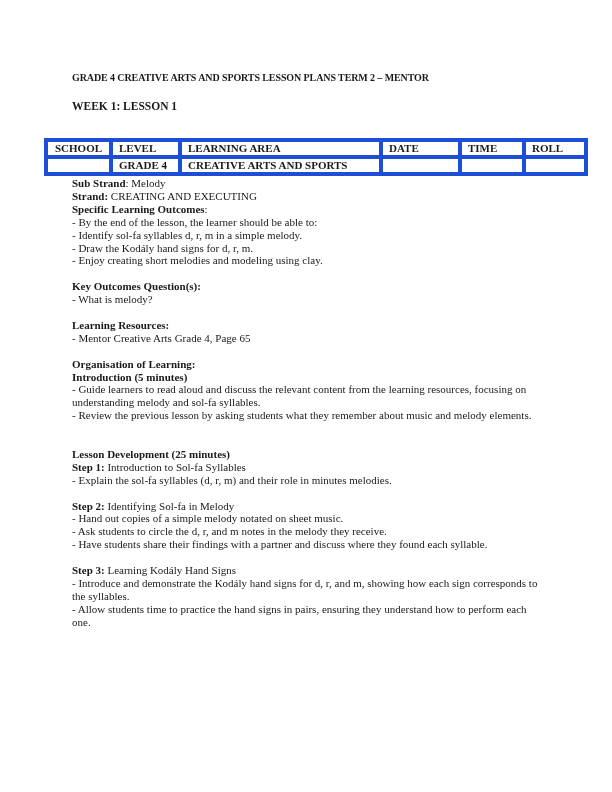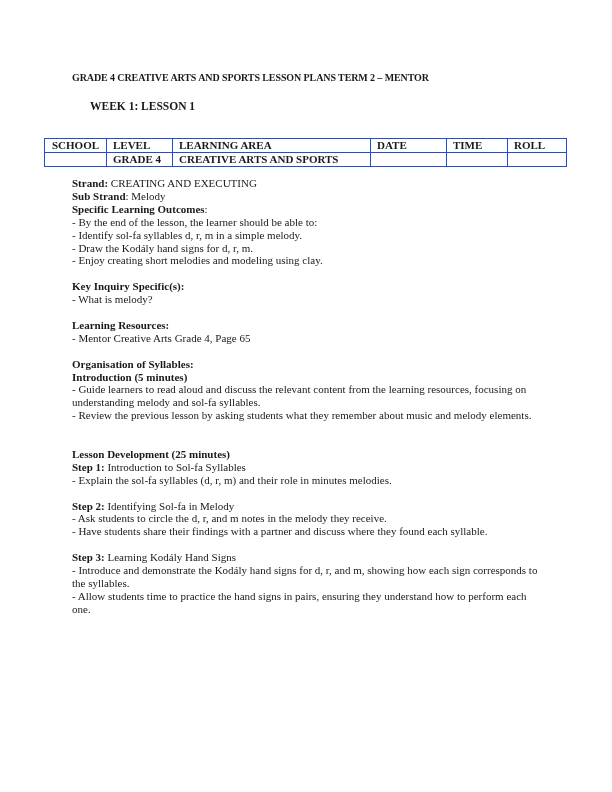--- a/index.html
+++ b/index.html
@@ -6,7 +6,7 @@
   body { width: 612px; height: 792px; position: relative; overflow: hidden;
          font-family: "Liberation Serif", serif; color: #1a1a1a; }
   .title { position: absolute; left: 72px; top: 72px; font-size: 10px; font-weight: bold; letter-spacing: -0.1px; }
-  .week { position: absolute; left: 72px; top: 100px; font-size: 11.5px; font-weight: bold; margin-left: 18px; }
+  .week { position: absolute; left: 72px; top: 100px; font-size: 11.5px; font-weight: bold; }
   table.info { position: absolute; left: 44px; top: 138px; border-collapse: collapse; font-size: 11px; }
   table.info td { border: 1px solid #1d4ed8; padding: 0 0 0 6px; height: 13px; line-height: 13px; font-weight: bold; vertical-align: middle; }
   table.info td.c-school { width: 61px; text-align: center; padding: 0; }

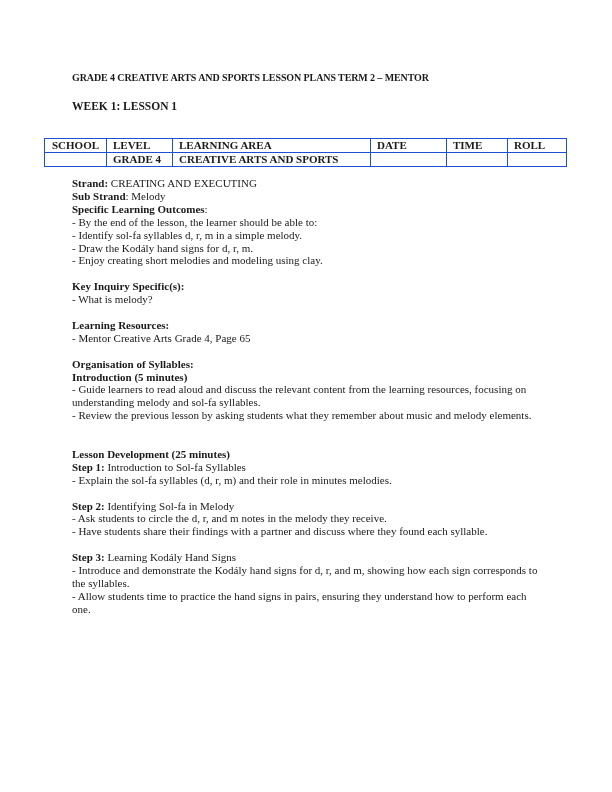--- a/index.html
+++ b/index.html
@@ -8,7 +8,7 @@
   .title { position: absolute; left: 72px; top: 72px; font-size: 10px; font-weight: bold; letter-spacing: -0.1px; }
   .week { position: absolute; left: 72px; top: 100px; font-size: 11.5px; font-weight: bold; }
   table.info { position: absolute; left: 44px; top: 138px; border-collapse: collapse; font-size: 11px; }
-  table.info td { border: 1px solid #1d4ed8; padding: 0 0 0 6px; height: 13px; line-height: 13px; font-weight: bold; vertical-align: middle; }
+  table.info td { border: 4px solid #1d4ed8; padding: 0 0 0 6px; height: 13px; line-height: 13px; font-weight: bold; vertical-align: middle; }
   table.info td.c-school { width: 61px; text-align: center; padding: 0; }
   table.info td.c-level { width: 59px; }
   table.info td.c-area { width: 191px; }

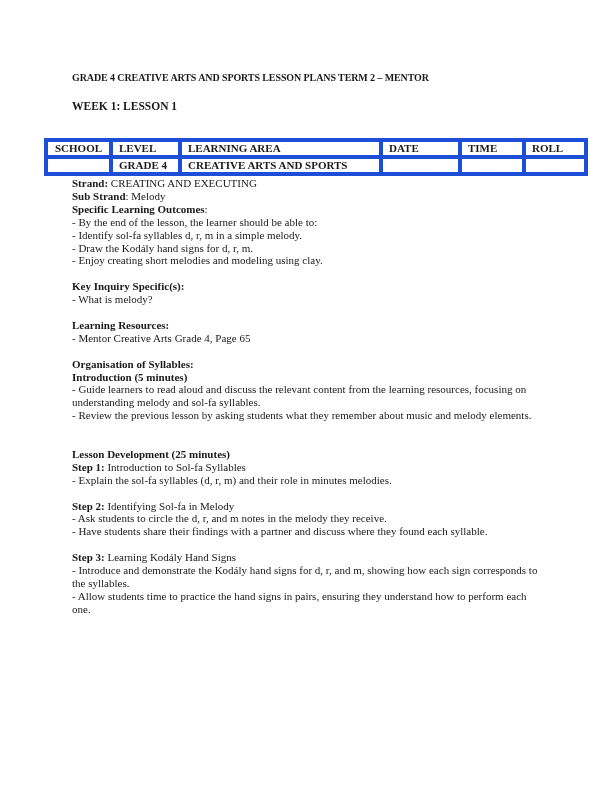--- a/index.html
+++ b/index.html
@@ -49,8 +49,8 @@
   </table>
 
 <div class="content">
+  <p><span class="b">Sub Strand</span><span>: Melody</span></p>
   <p><span class="b">Strand:</span><span> CREATING AND EXECUTING</span></p>
-  <p><span class="b">Sub Strand</span><span>: Melody</span></p>
   <p><span class="b">Specific Learning Outcomes</span><span>:</span></p>
   <p>- By the end of the lesson, the learner should be able to:</p>
   <p>- Identify sol-fa syllables d, r, m in a simple melody.</p>

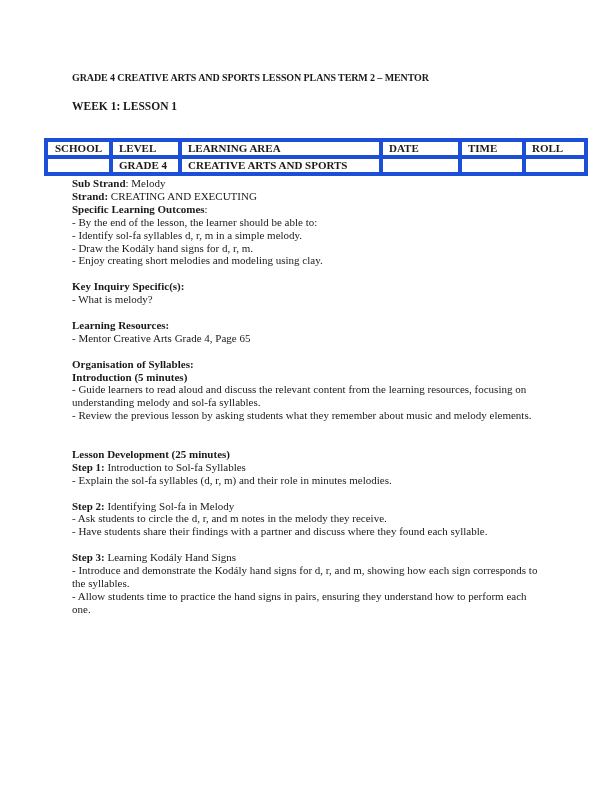--- a/index.html
+++ b/index.html
@@ -57,7 +57,7 @@
   <p>- Draw the Kodály hand signs for d, r, m.</p>
   <p>- Enjoy creating short melodies and modeling using clay.</p>
   <div class="gap"></div>
-  <p class="b">Key Inquiry Specific(s):</p>
+  <p class="b">Key Outcomes Question(s):</p>
   <p>- What is melody?</p>
   <div class="gap"></div>
   <p class="b">Learning Resources:</p>

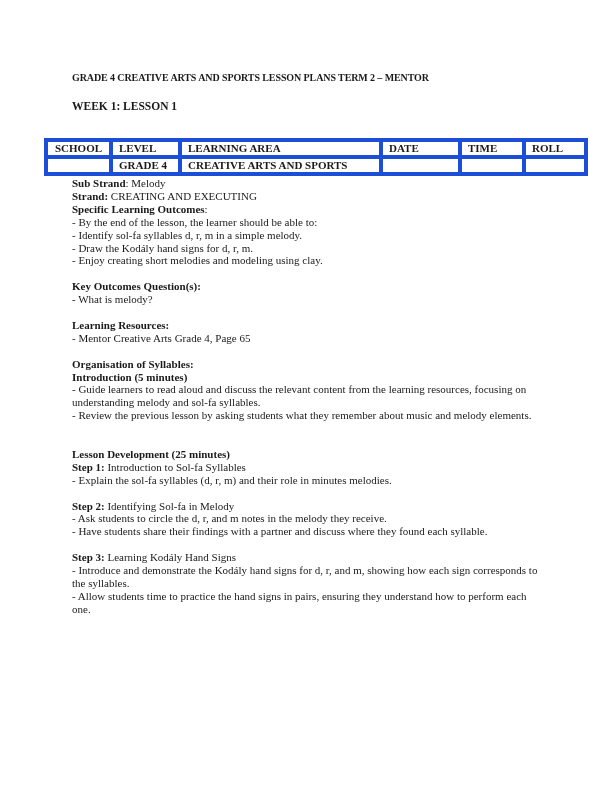--- a/index.html
+++ b/index.html
@@ -63,7 +63,7 @@
   <p class="b">Learning Resources:</p>
   <p>- Mentor Creative Arts Grade 4, Page 65</p>
   <div class="gap"></div>
-  <p class="b">Organisation of Syllables:</p>
+  <p class="b">Organisation of Learning:</p>
   <p class="b">Introduction (5 minutes)</p>
   <p>- Guide learners to read aloud and discuss the relevant content from the learning resources, focusing on understanding melody and sol-fa syllables.</p>
   <p>- Review the previous lesson by asking students what they remember about music and melody elements.</p>

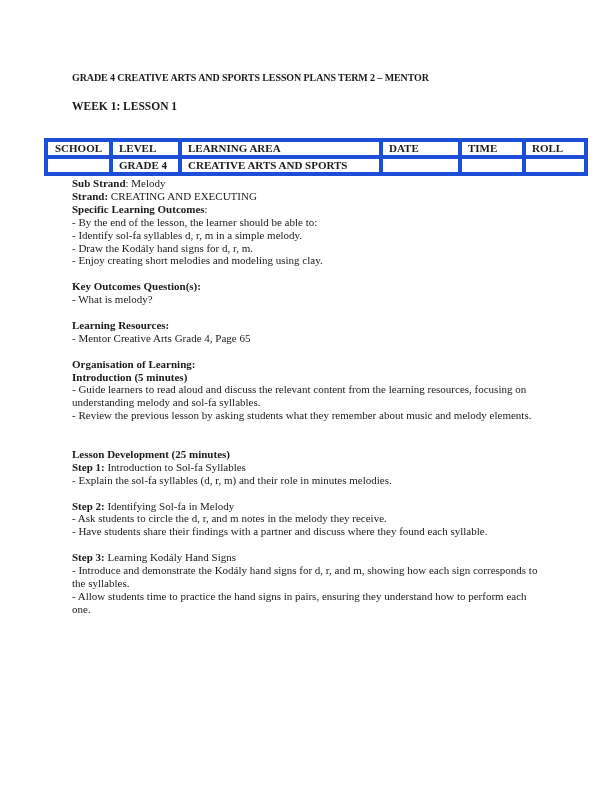--- a/index.html
+++ b/index.html
@@ -73,6 +73,7 @@
   <p>- Explain the sol-fa syllables (d, r, m) and their role in minutes melodies.</p>
   <div class="gap"></div>
   <p><span class="b">Step 2:</span><span> Identifying Sol-fa in Melody</span></p>
+  <p>- Hand out copies of a simple melody notated on sheet music.</p>
   <p>- Ask students to circle the d, r, and m notes in the melody they receive.</p>
   <p style="white-space:nowrap">- Have students share their findings with a partner and discuss where they found each syllable.</p>
   <div class="gap"></div>

